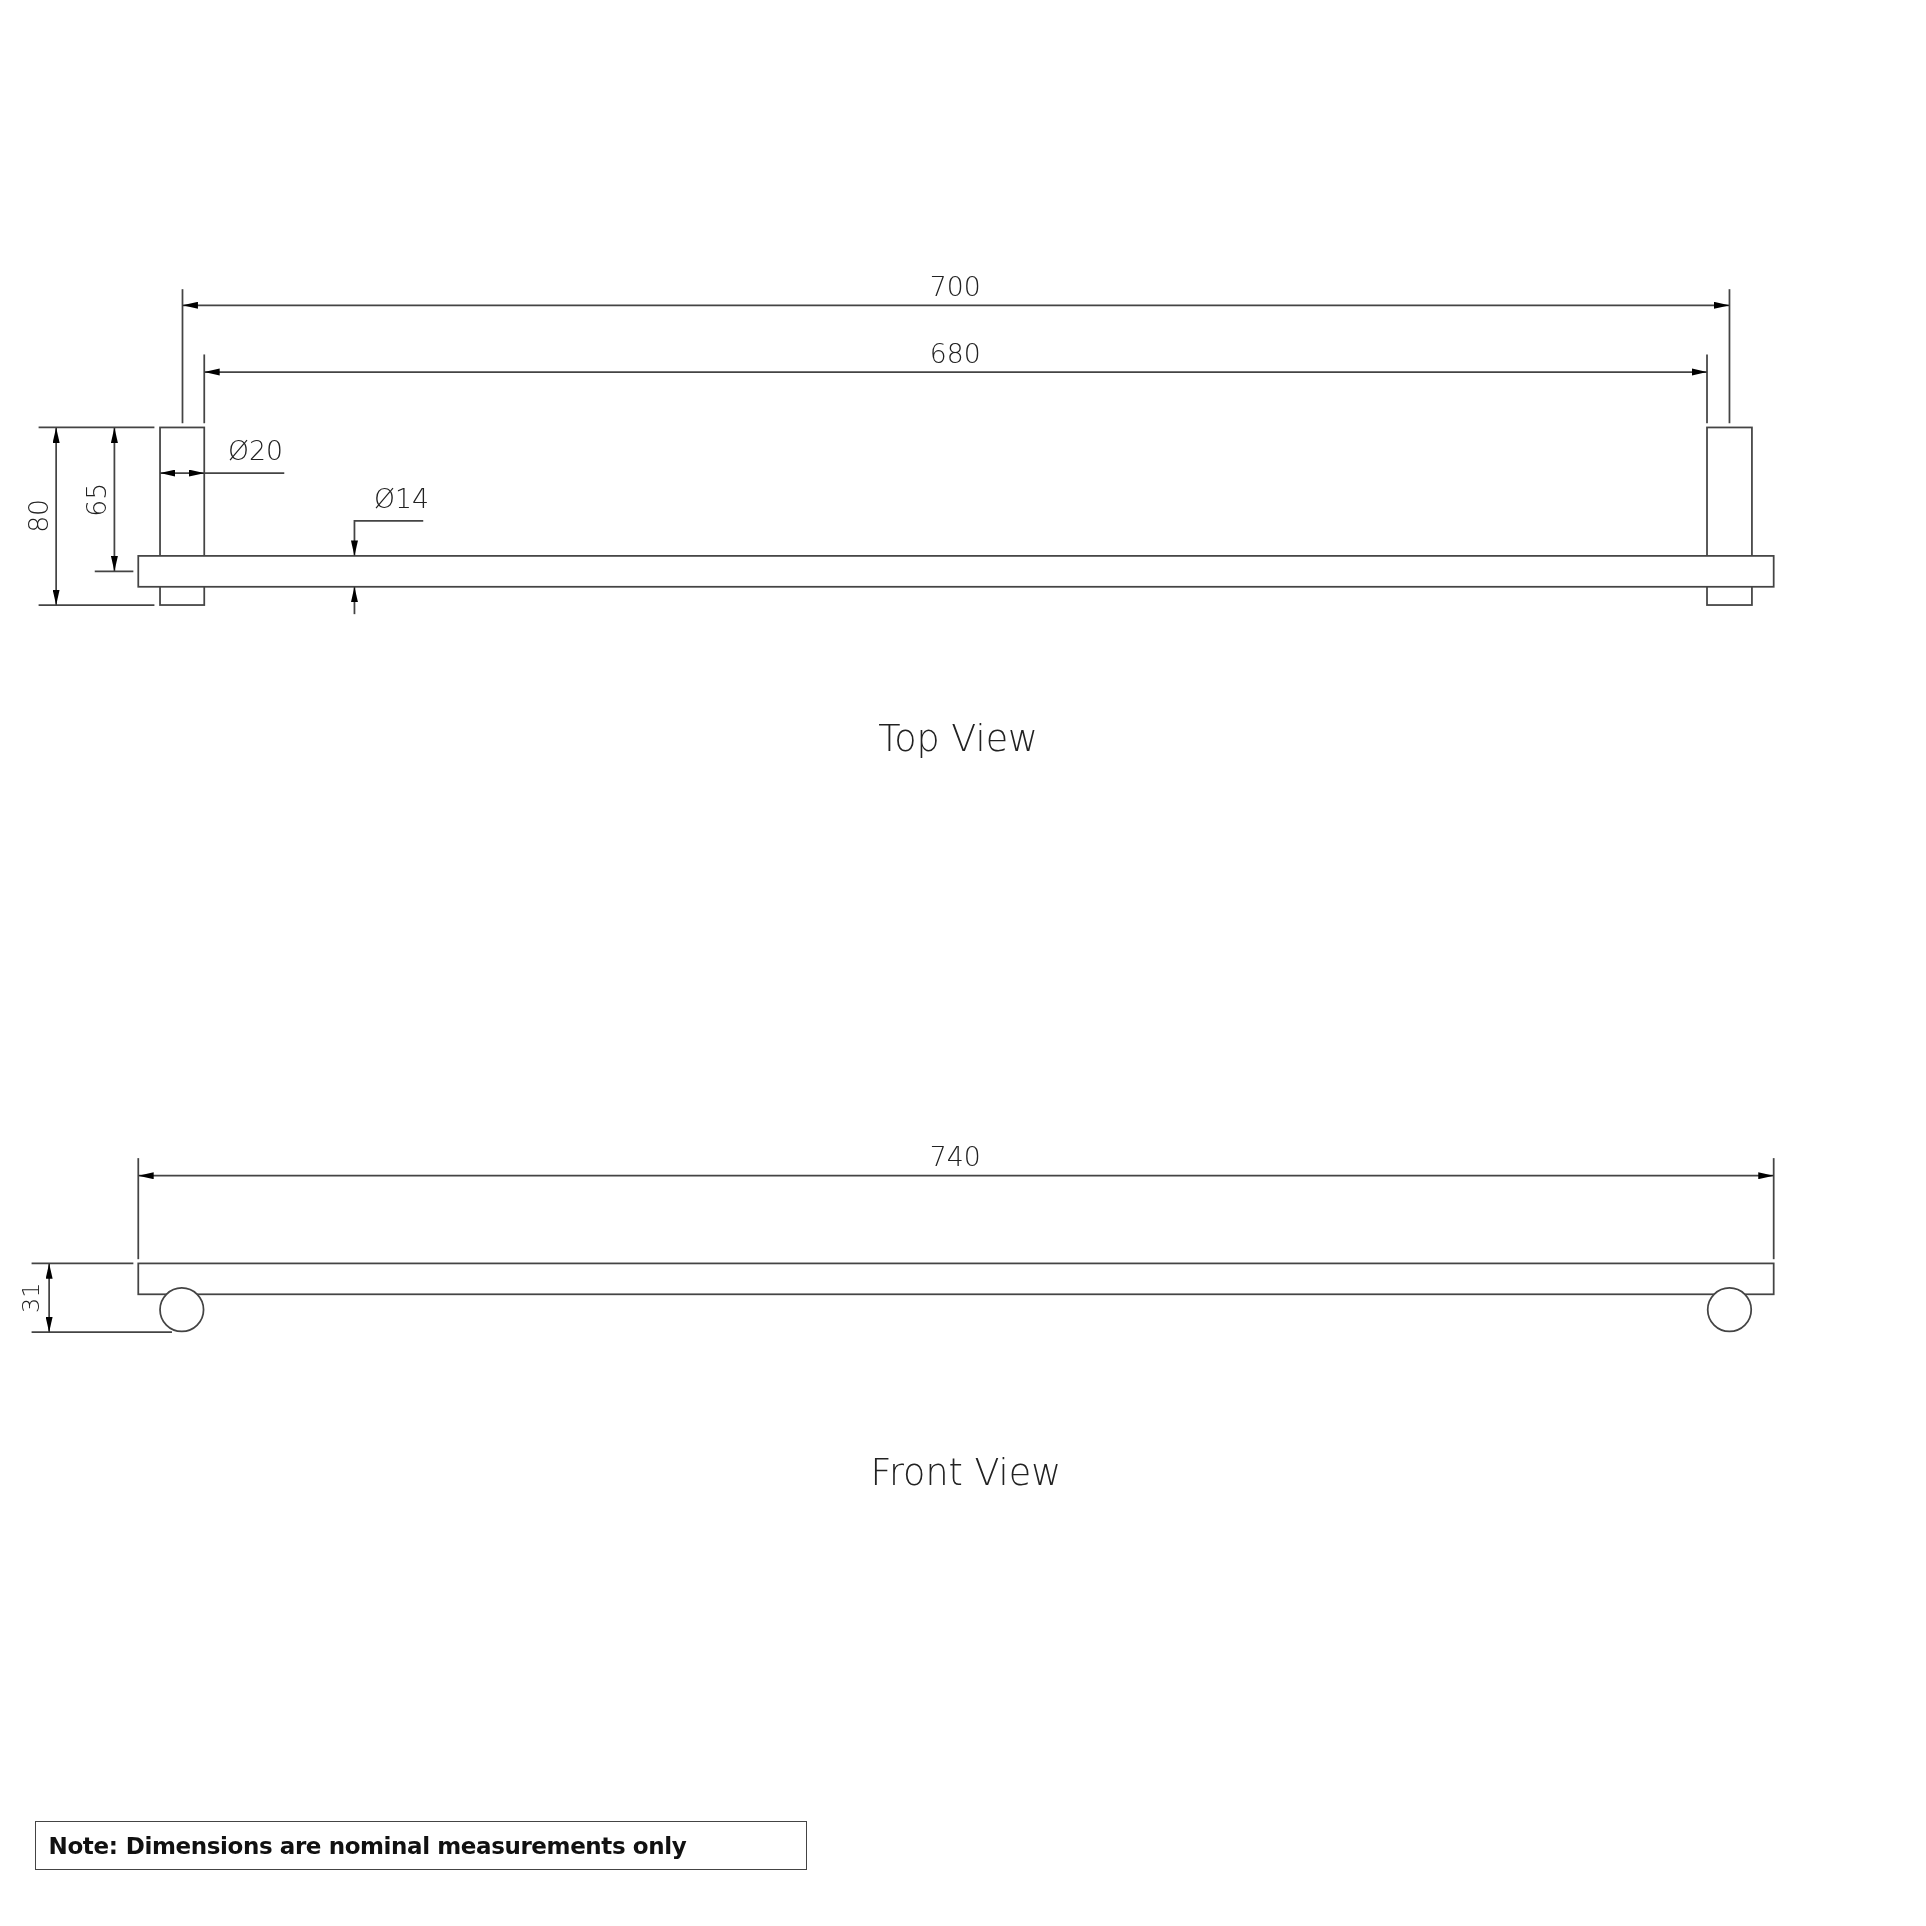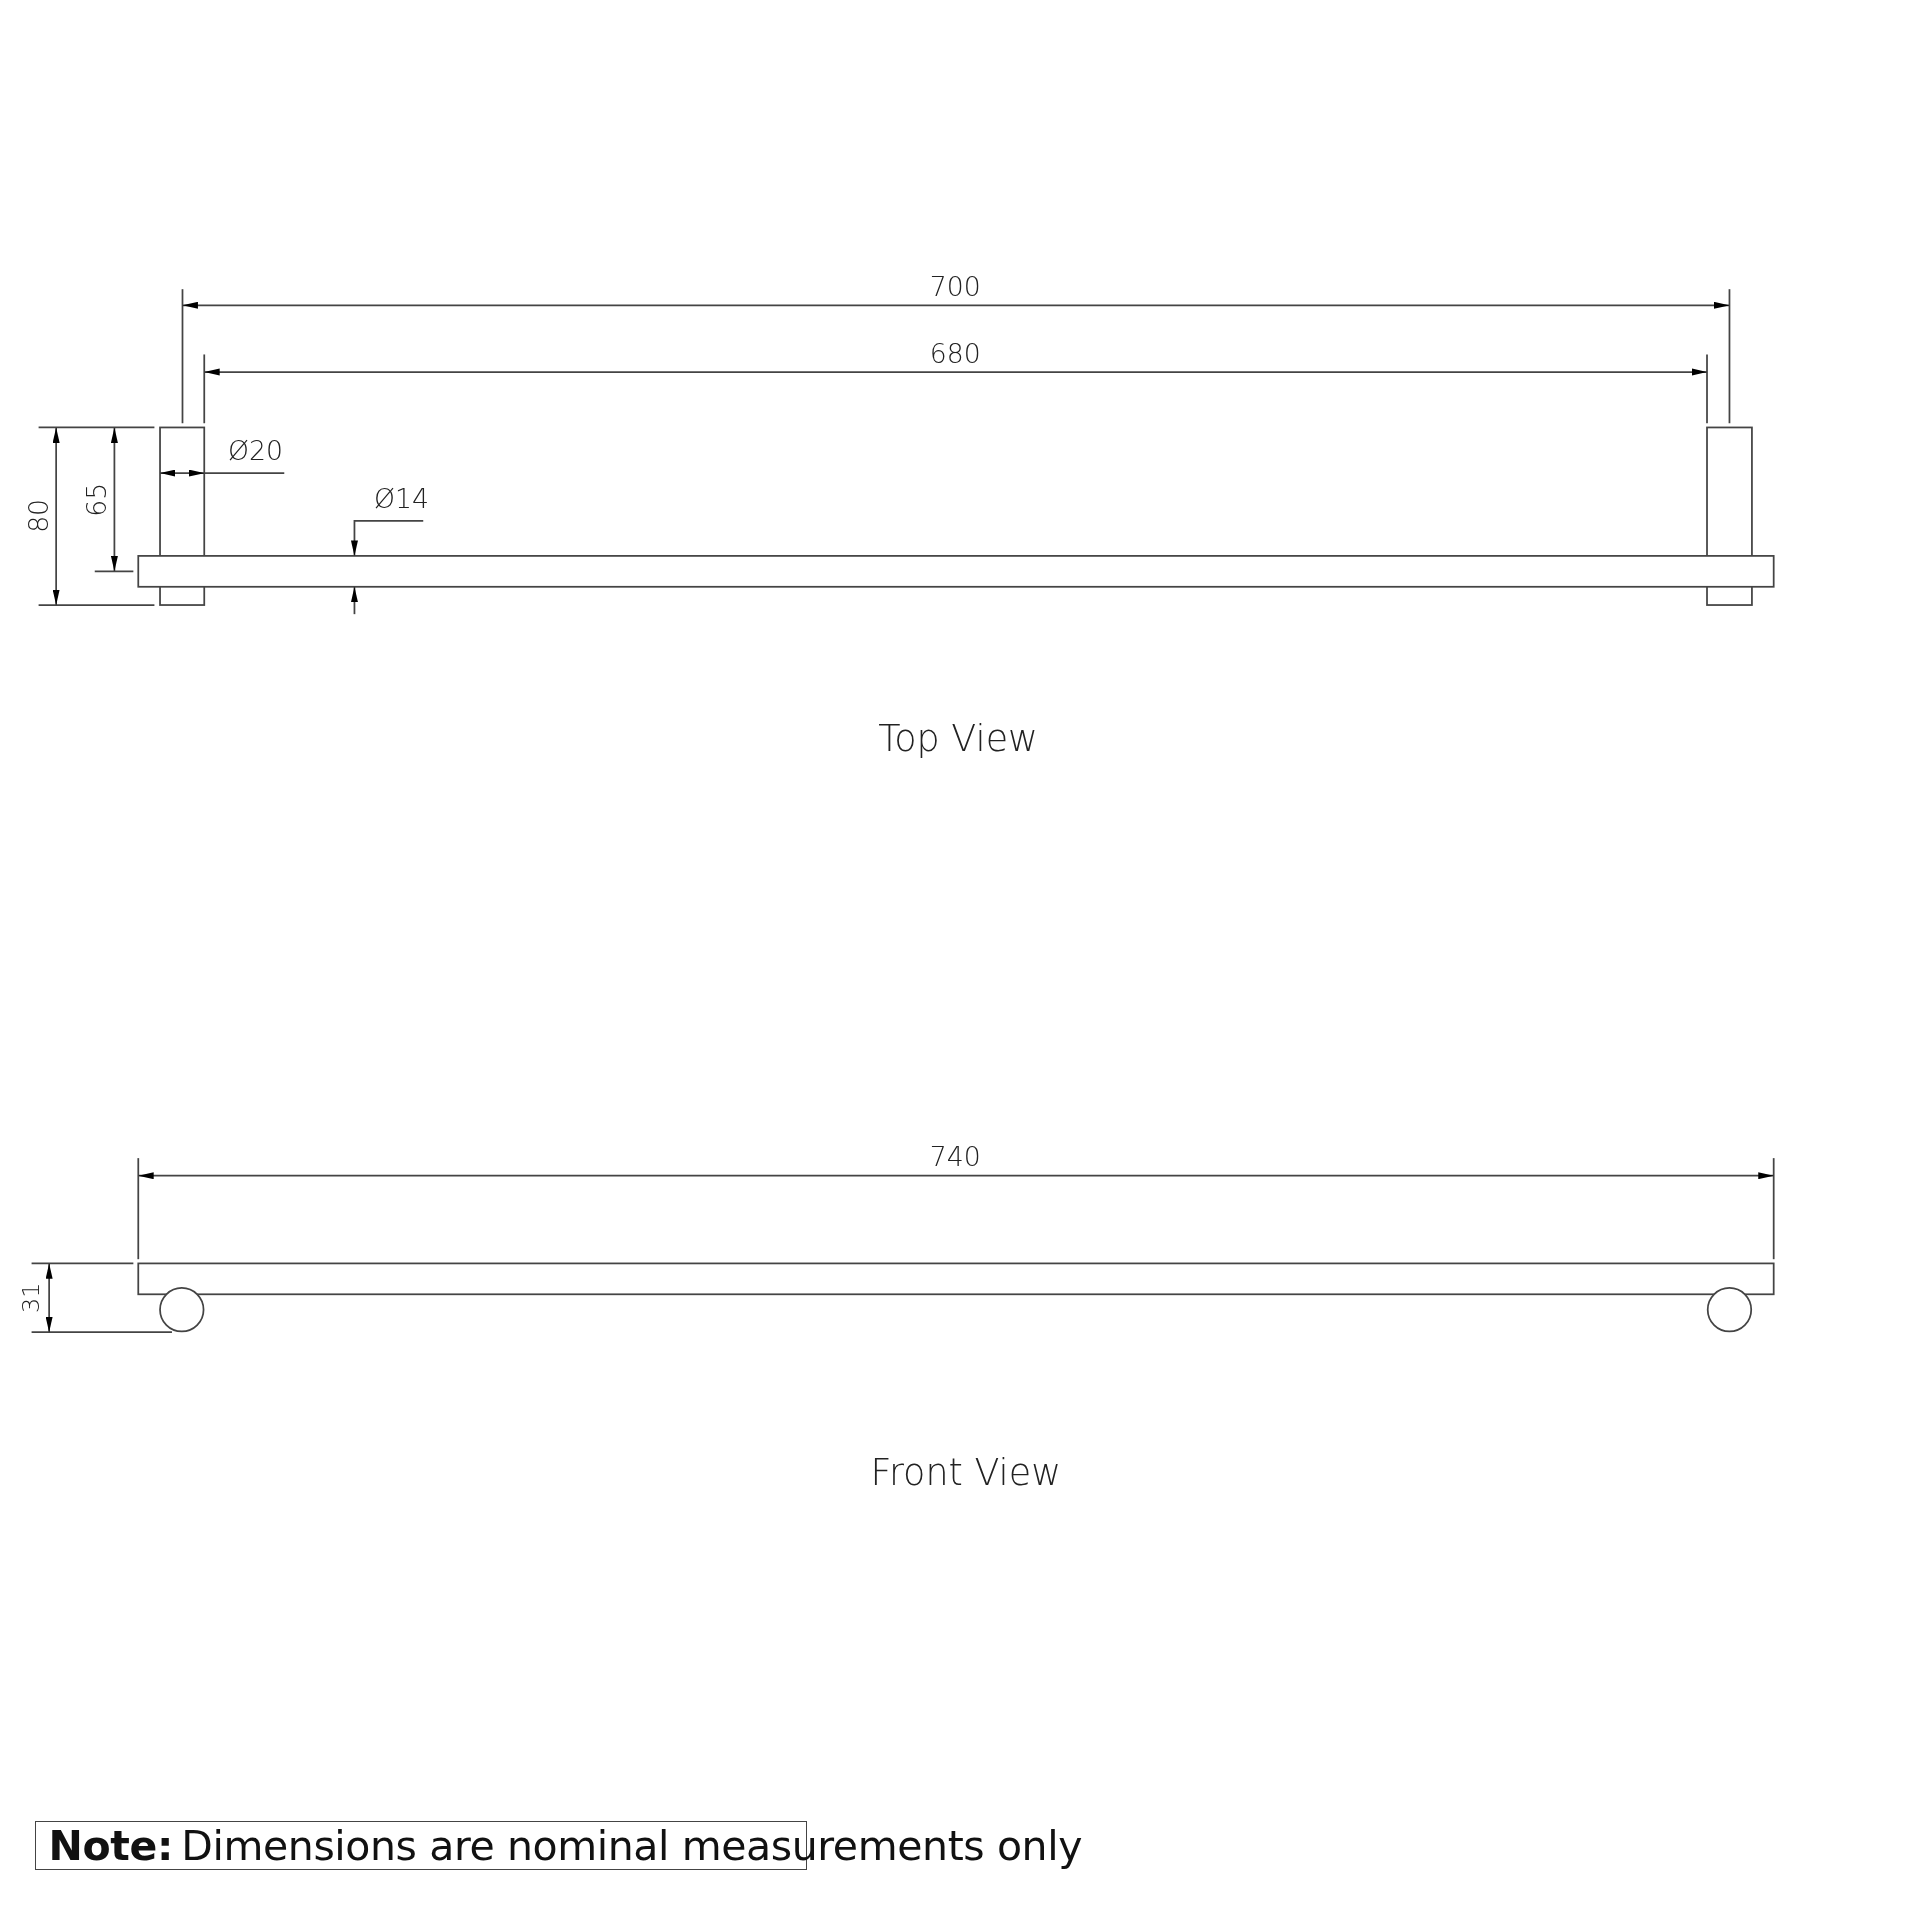--- a/index.html
+++ b/index.html
@@ -44,7 +44,7 @@
       align-items: center;
       padding-left: 12.6px;
       font-family: "DejaVu Sans", sans-serif;
-      font-size: 41px;
+      font-size: 23px;
       color: #111111;
       white-space: nowrap;
       letter-spacing: -0.4px;

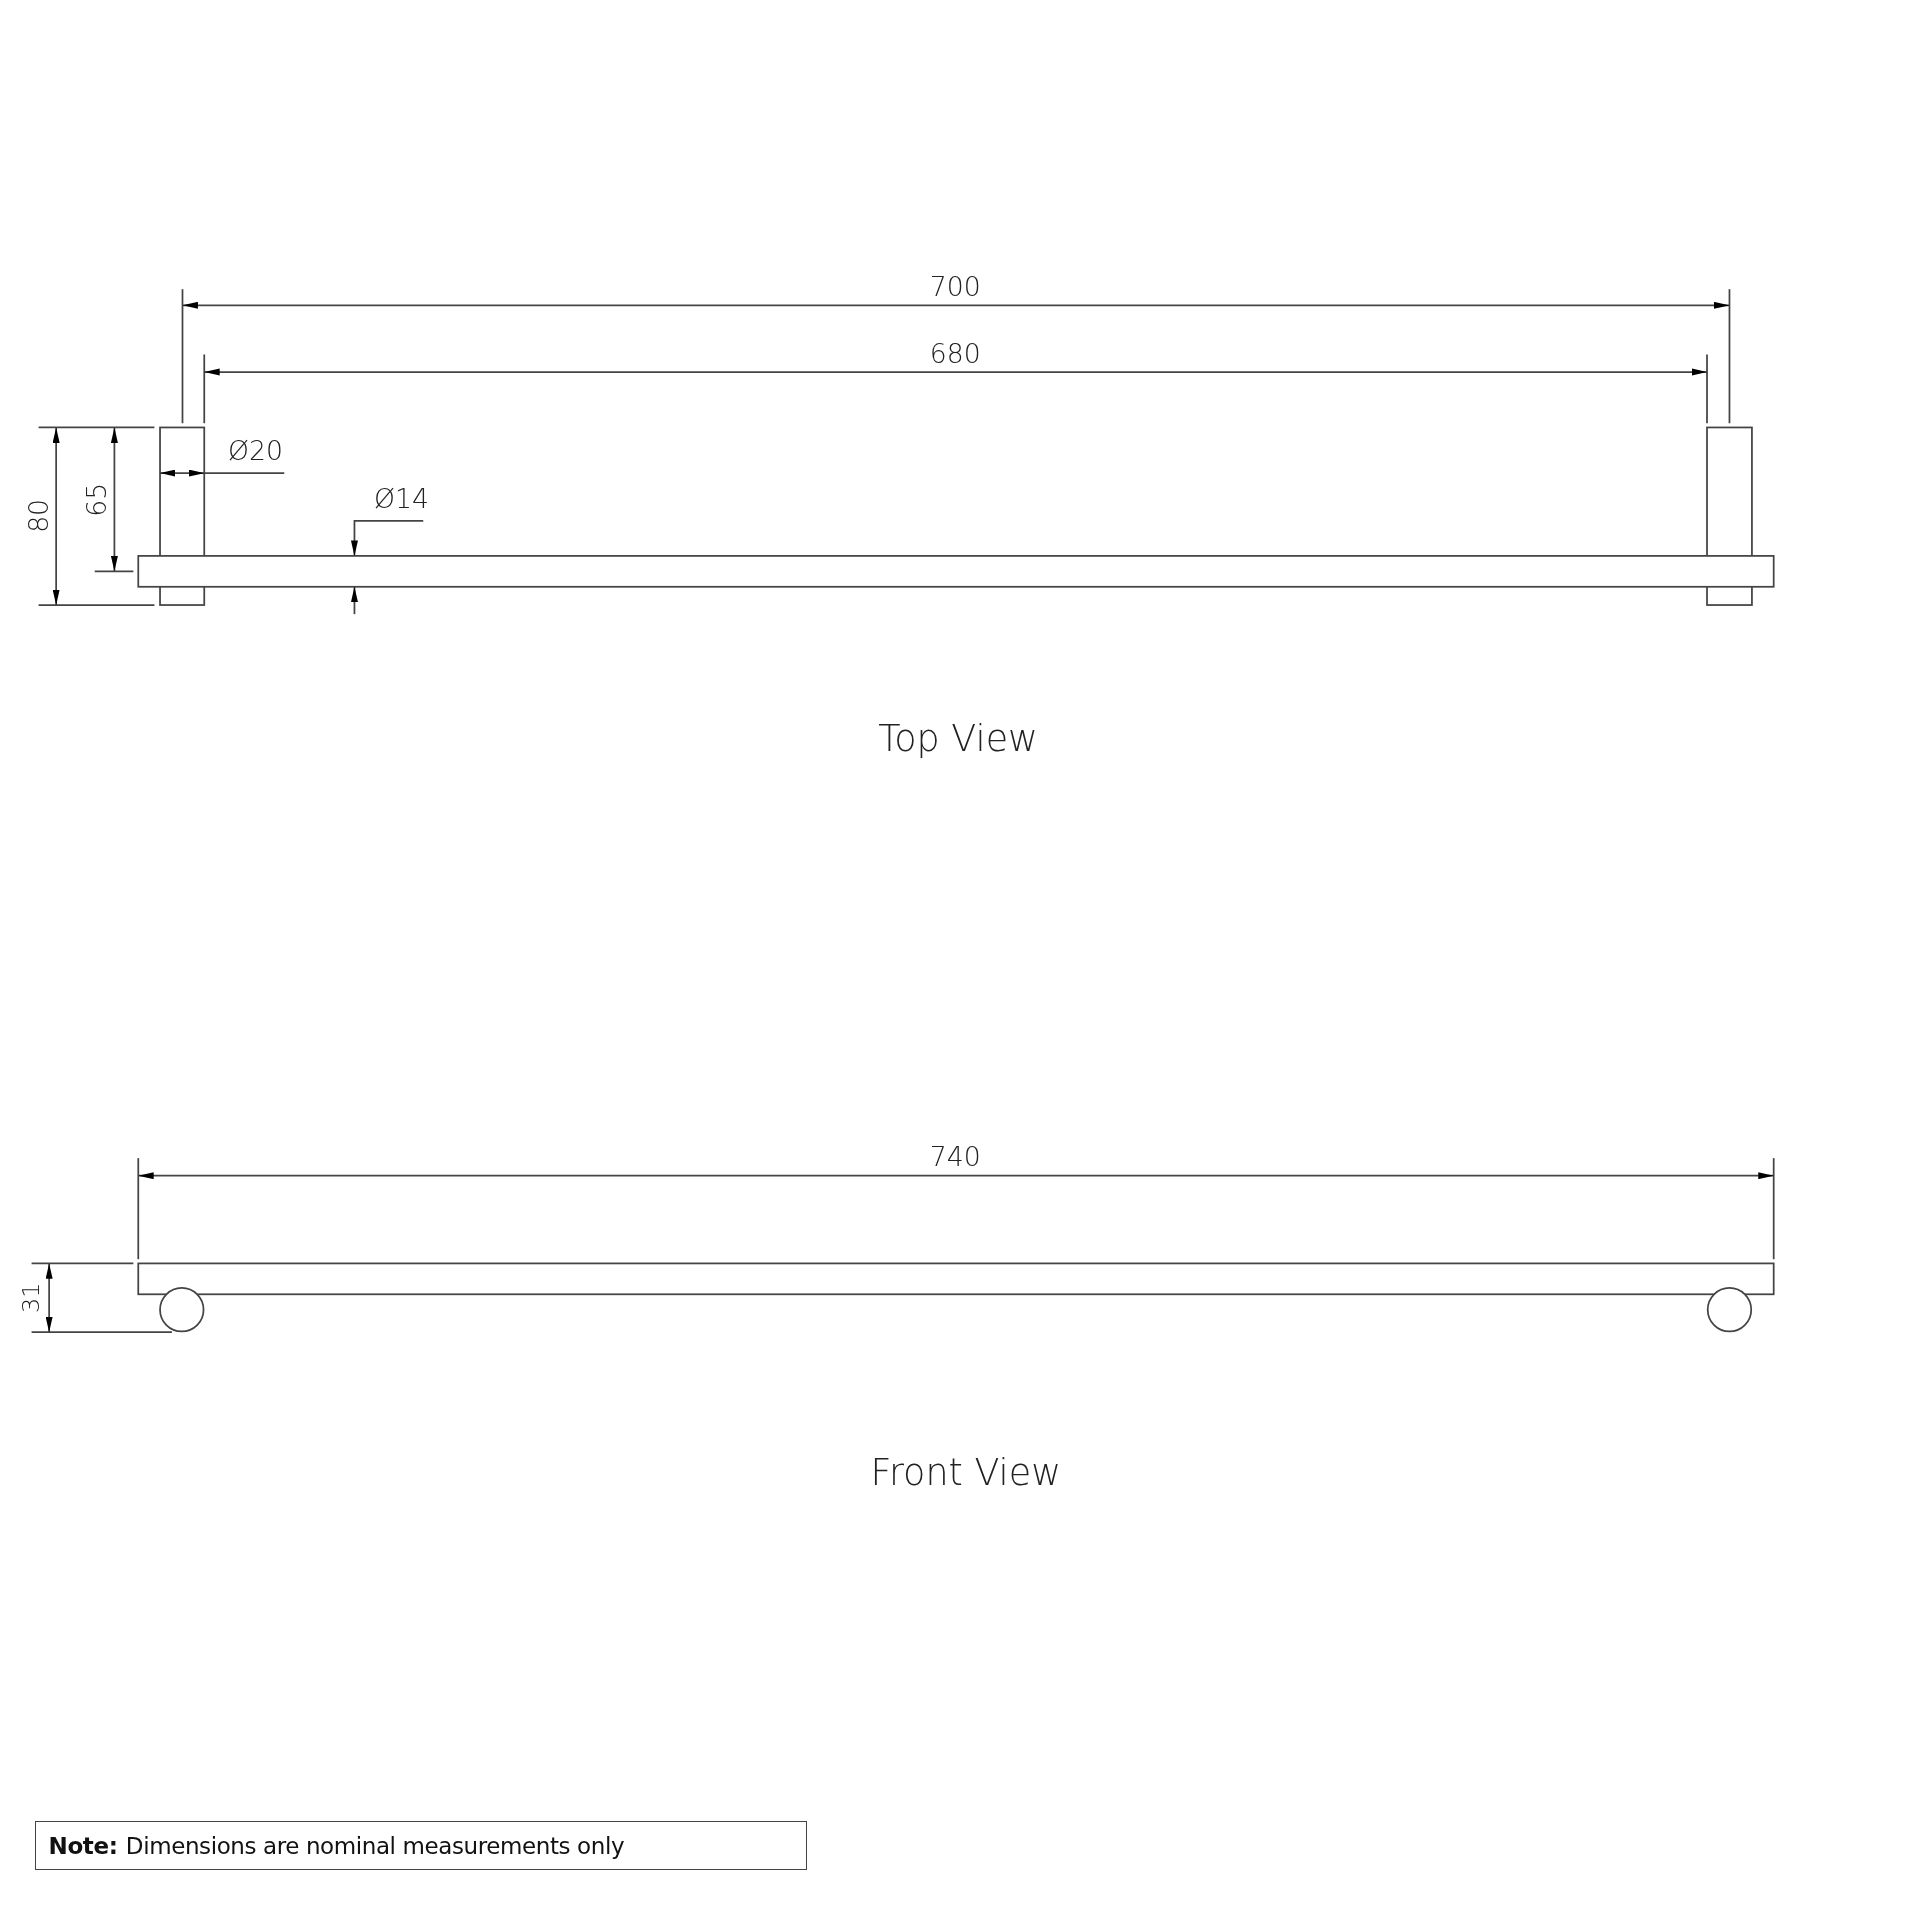--- a/index.html
+++ b/index.html
@@ -54,7 +54,7 @@
       margin-right: 8.4px;
     }
     .note-box .note-text {
-      font-weight: normal;
+      font-weight: bold;
     }
   </style>
 </head>

